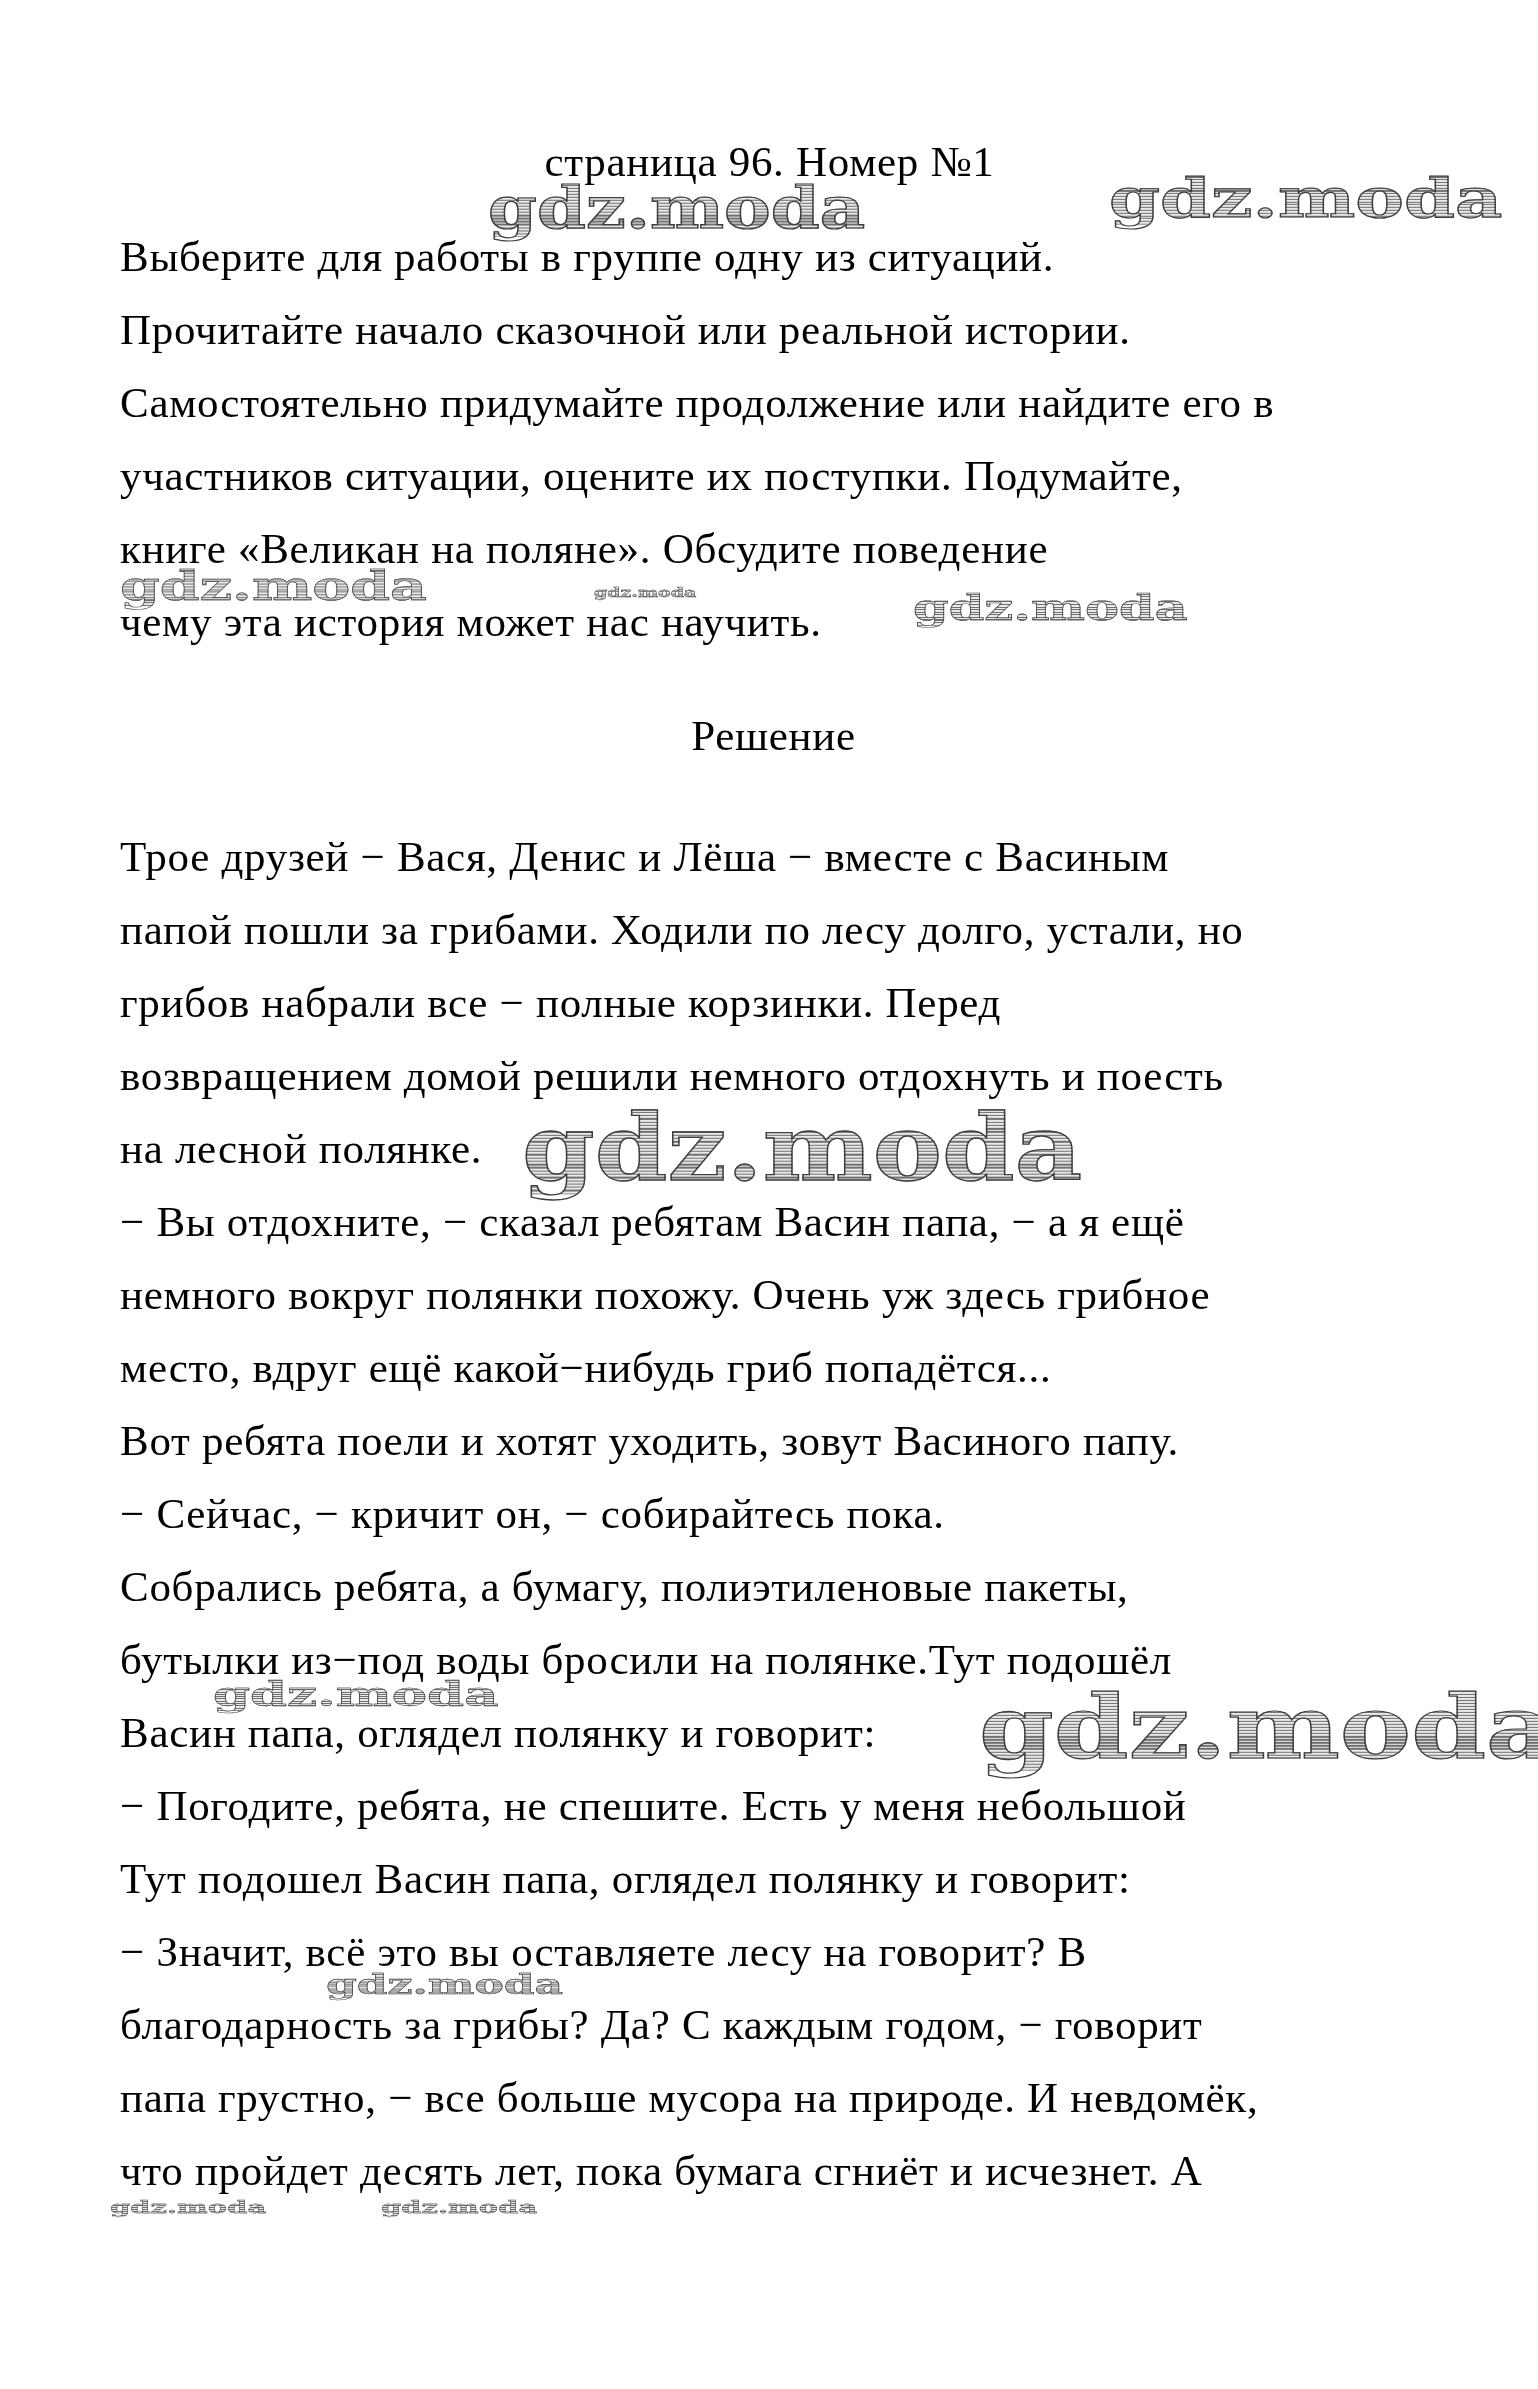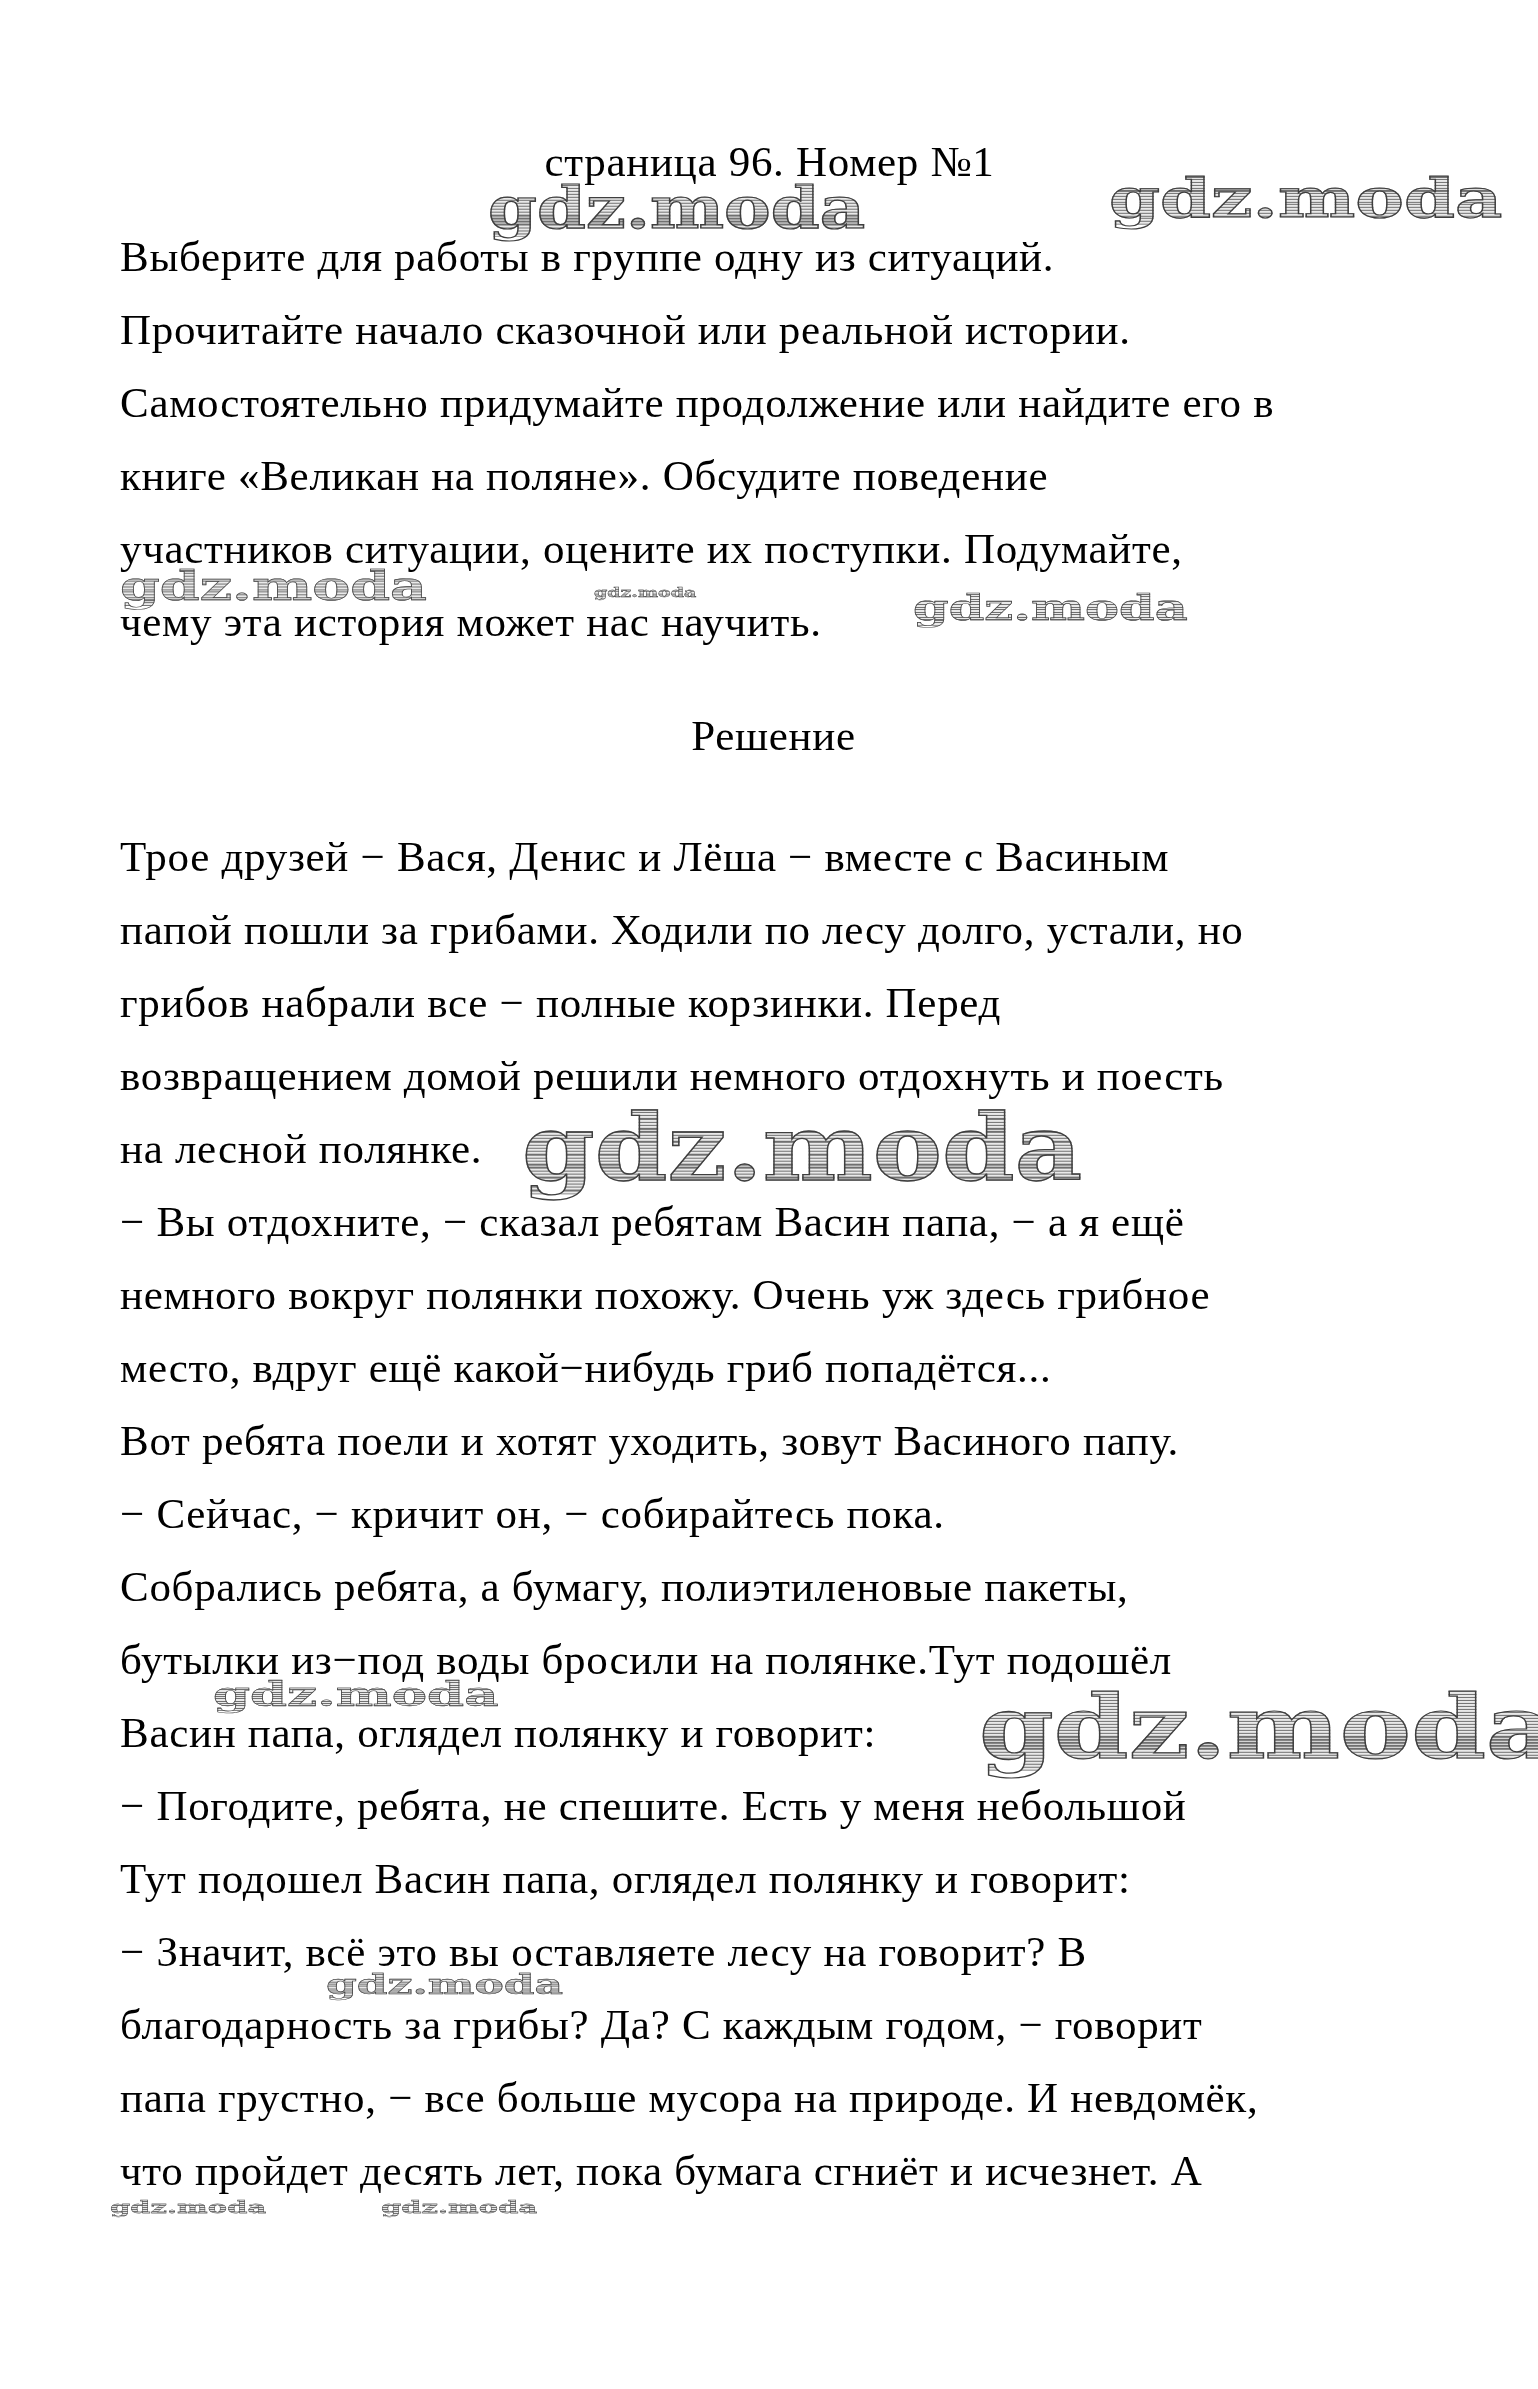--- a/index.html
+++ b/index.html
@@ -85,8 +85,8 @@
     <div class="line">Выберите для работы в группе одну из ситуаций.</div>
     <div class="line">Прочитайте начало сказочной или реальной истории.</div>
     <div class="line">Самостоятельно придумайте продолжение или найдите его в</div>
+    <div class="line">участников ситуации, оцените их поступки. Подумайте,</div>
     <div class="line">книге «Великан на поляне». Обсудите поведение</div>
-    <div class="line">участников ситуации, оцените их поступки. Подумайте,</div>
     <div class="line">чему эта история может нас научить.</div>
   </div>
 

